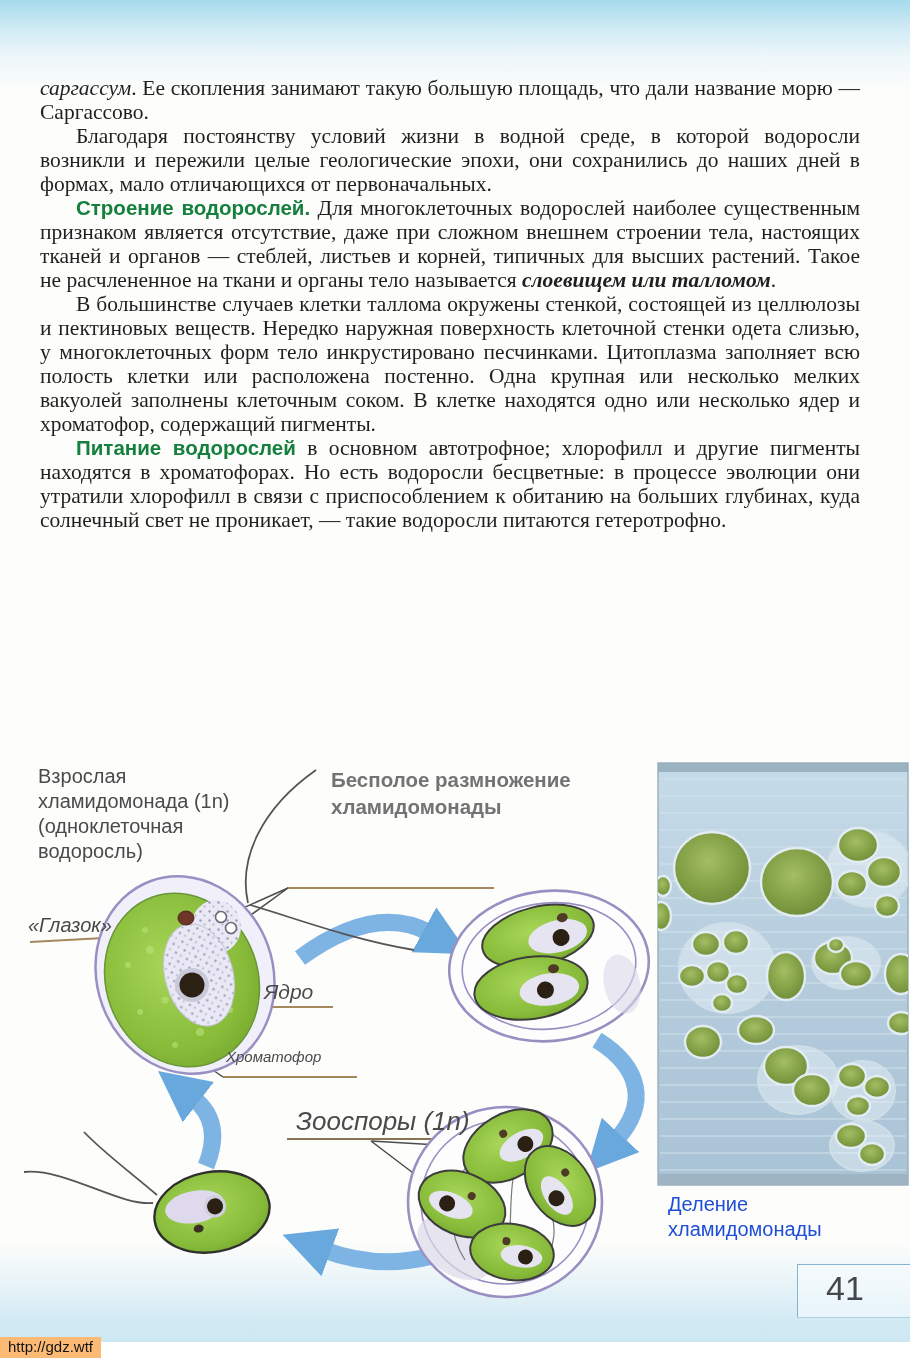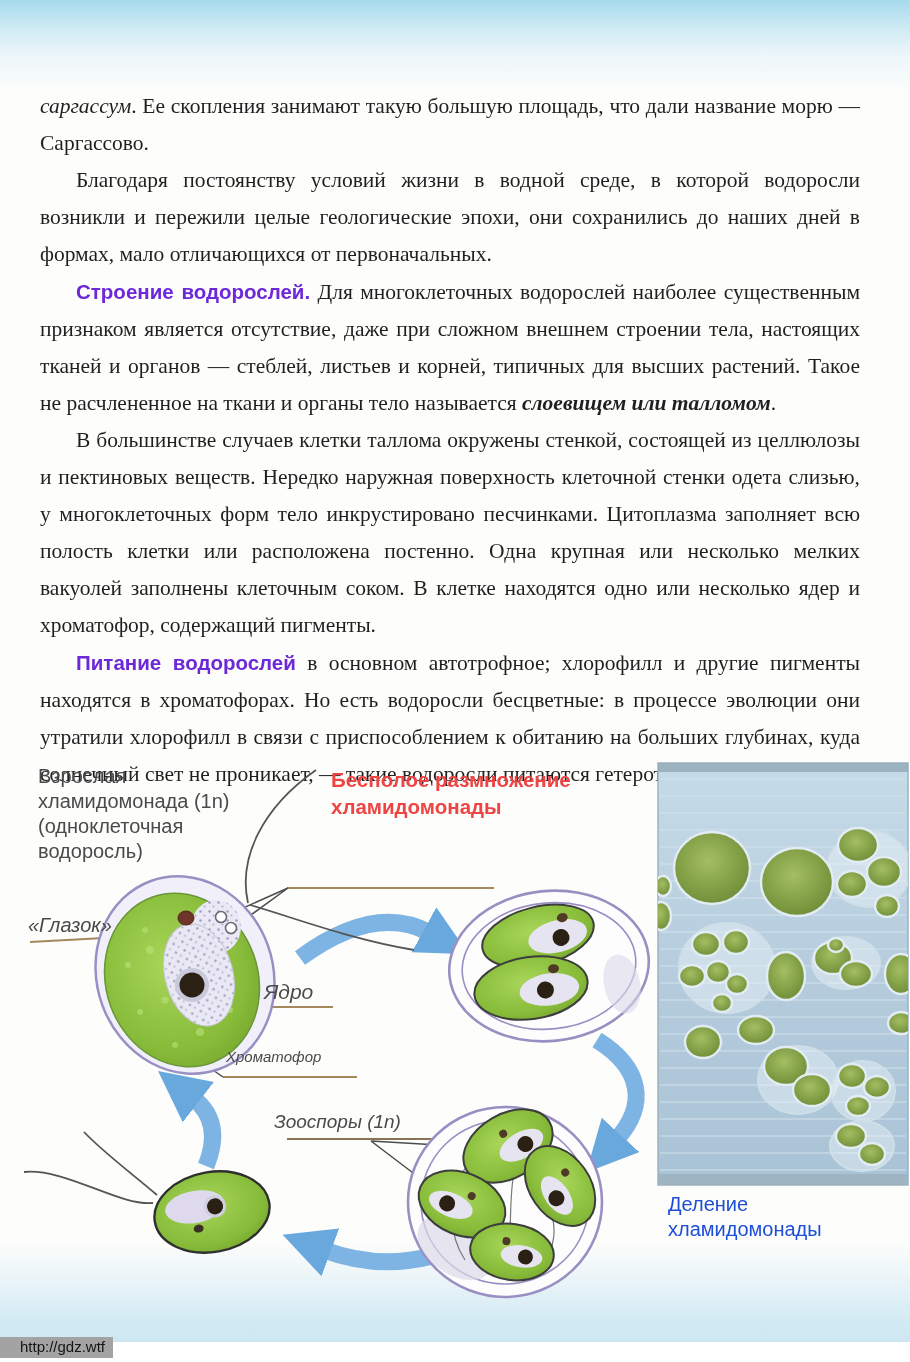--- a/index.html
+++ b/index.html
@@ -11,8 +11,8 @@
         background:linear-gradient(180deg,rgba(211,234,244,0) 0%,rgba(211,234,244,.55) 45%,#d2eaf4 80%,#cde7f2 100%);}
   .band-white-foot{position:absolute;left:0;top:1342px;width:910px;height:20px;background:#ffffff;}
 
-  .article{position:absolute;left:40px;top:88px;width:820px;color:#1f1f1f;
-        font-size:21.5px;line-height:37px;text-align:justify;}
+  .article{position:absolute;left:40px;top:76px;width:820px;color:#1f1f1f;
+        font-size:21.5px;line-height:24px;text-align:justify;}
   .article p{margin:0;}
   .article p.ind{text-indent:36px;}
   .s-n{}

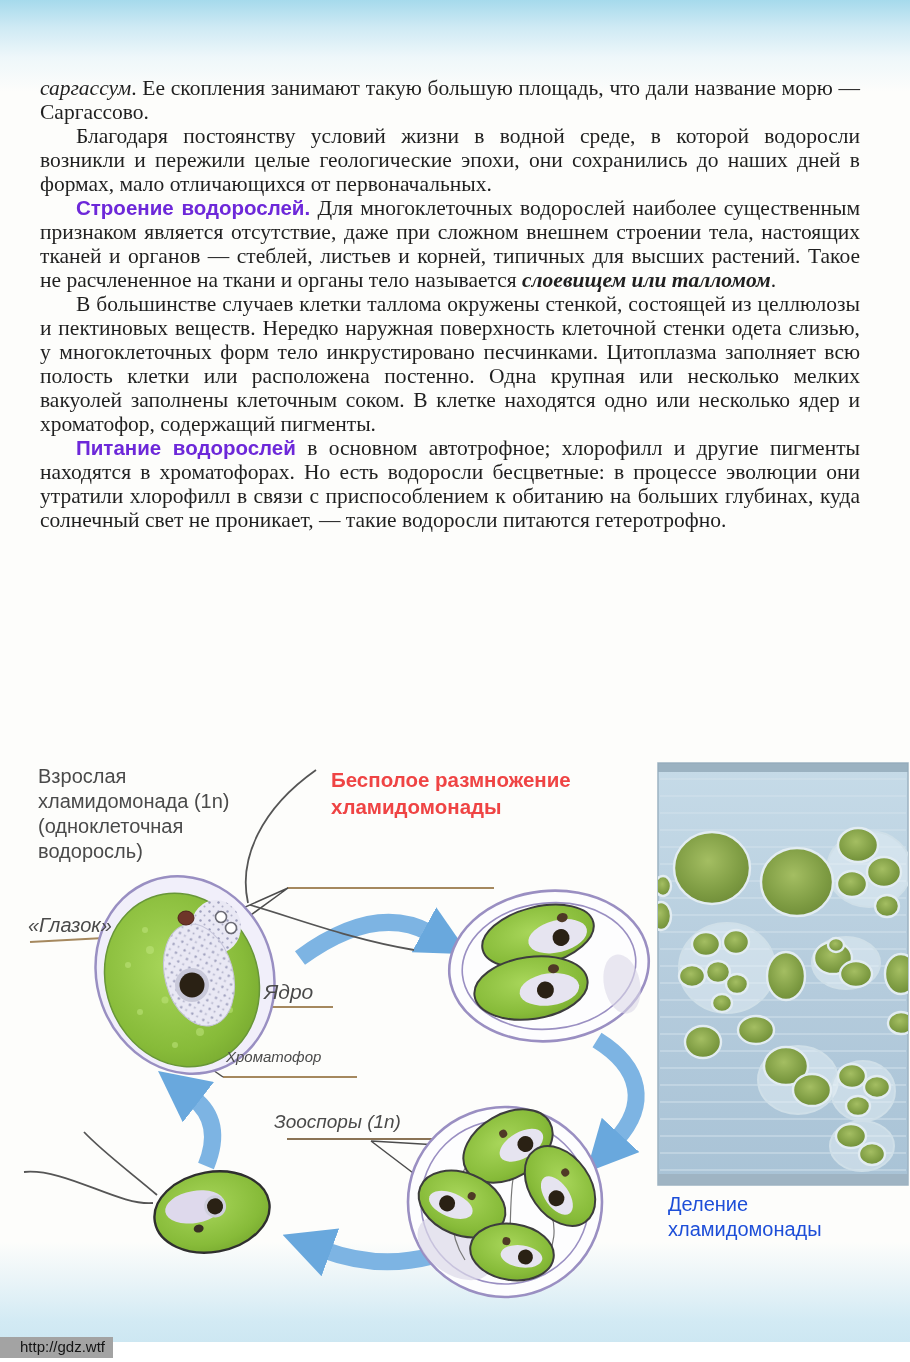--- a/index.html
+++ b/index.html
@@ -17,7 +17,7 @@
   .article p.ind{text-indent:36px;}
   .s-n{}
   .s-i{font-style:italic;}
-  .s-b{font-family:"Liberation Sans",sans-serif;font-weight:700;font-size:20.5px;color:#6d28d9;}
+  .s-b{font-family:"Liberation Sans",sans-serif;font-weight:700;font-size:20.5px;color:#15803d;}
   .s-bi{font-weight:700;font-style:italic;}
 
   .fig-svg{position:absolute;left:0;top:760px;}

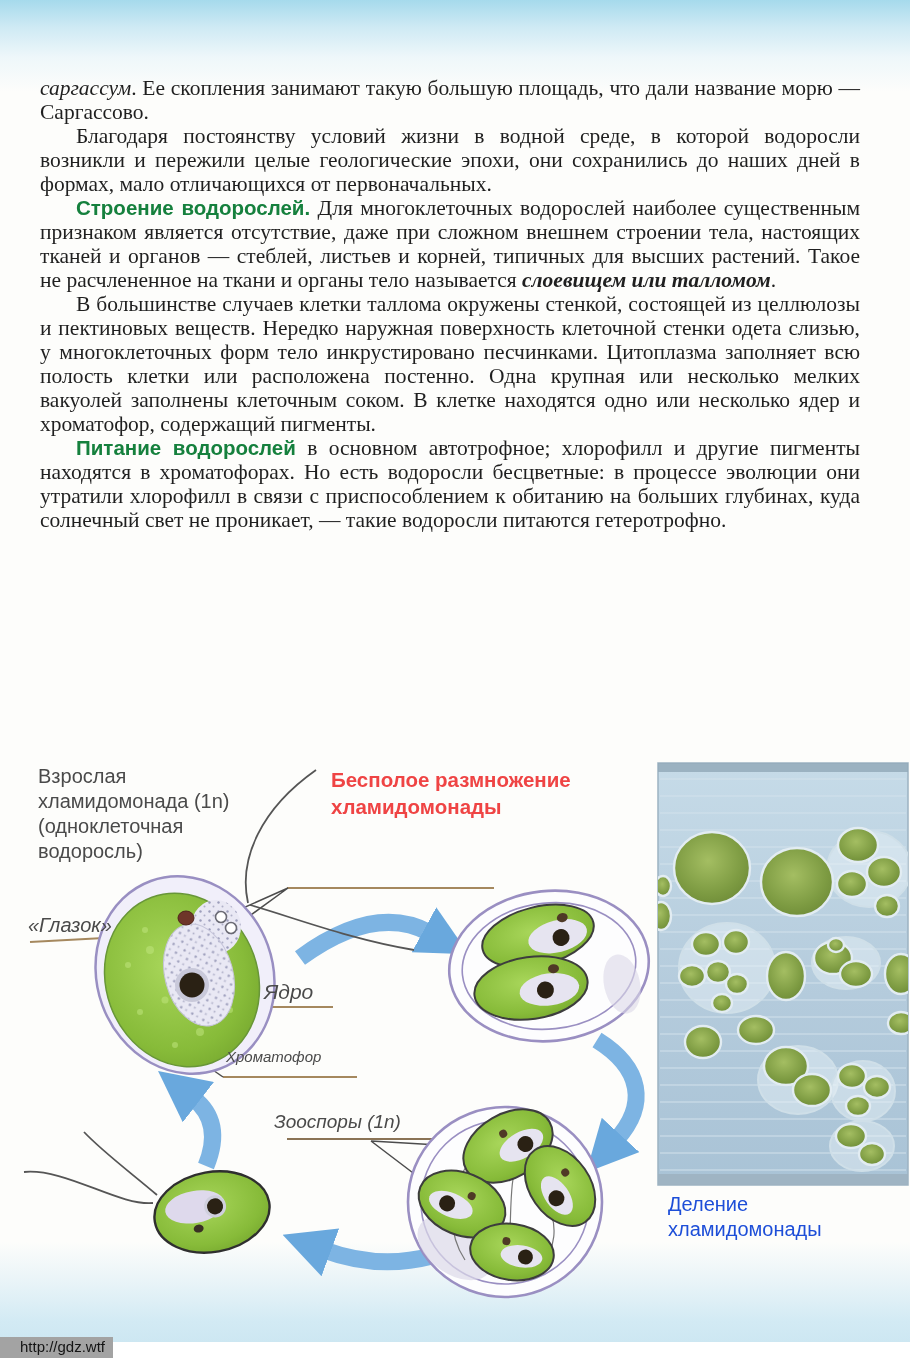--- a/index.html
+++ b/index.html
@@ -25,7 +25,7 @@
   .lbl{position:absolute;font-family:"Liberation Sans",sans-serif;color:#4a4a4a;
        font-size:20px;line-height:25px;white-space:pre-line;}
   .lbl-adult{left:38px;top:764px;}
-  .lbl-title{left:331px;top:766px;font-weight:700;color:#ef4444;font-size:20.5px;line-height:27px;}
+  .lbl-title{left:331px;top:766px;font-weight:700;color:#737373;font-size:20.5px;line-height:27px;}
   .lbl-vac{left:291px;top:836px;font-style:italic;}
   .lbl-eye{left:28px;top:913px;font-style:italic;}
   .lbl-nuc{left:264px;top:979px;font-style:italic;font-size:21px;}

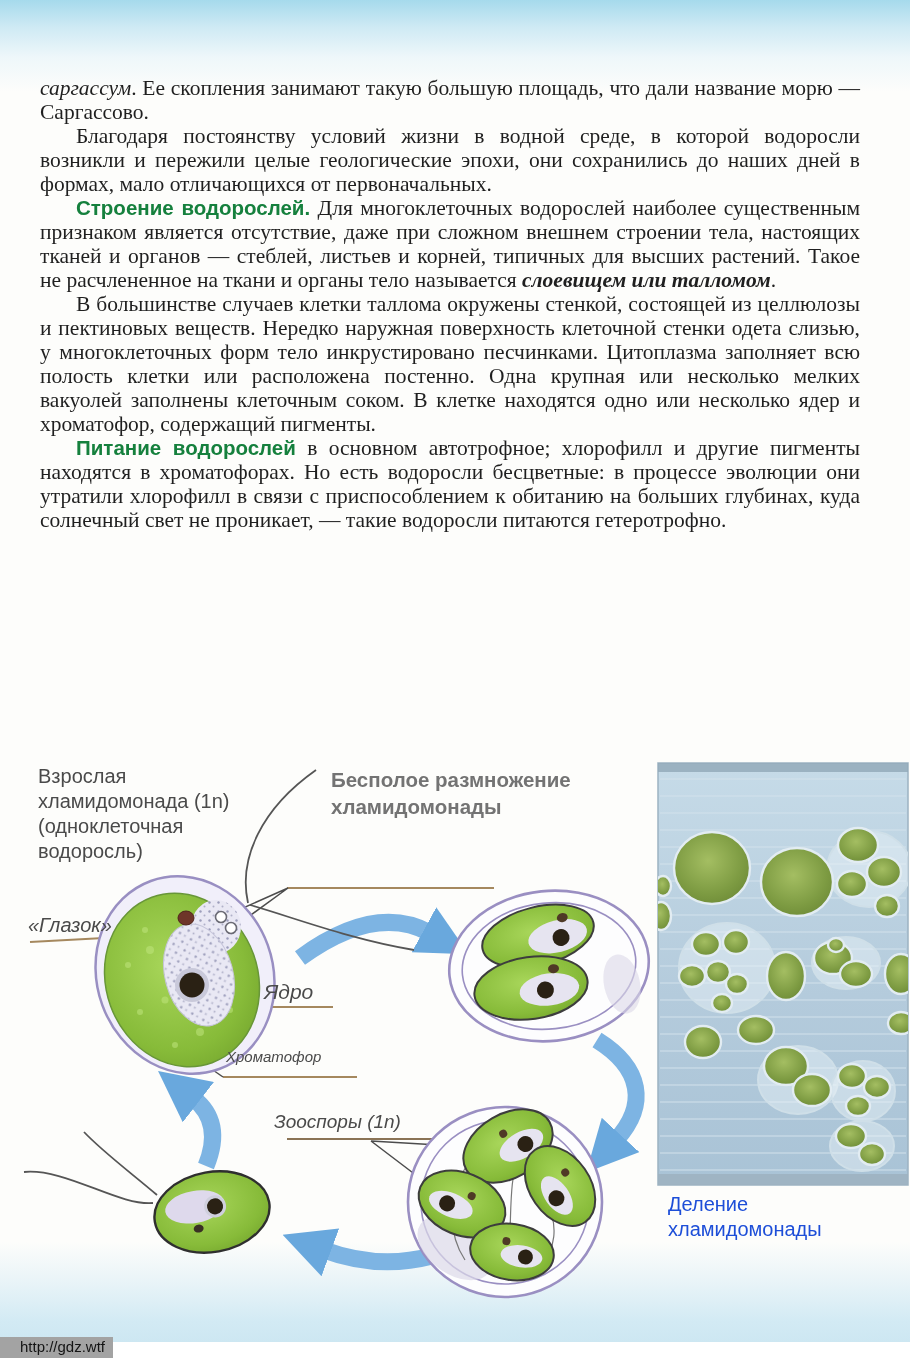--- a/index.html
+++ b/index.html
@@ -30,7 +30,7 @@
   .lbl-eye{left:28px;top:913px;font-style:italic;}
   .lbl-nuc{left:264px;top:979px;font-style:italic;font-size:21px;}
   .lbl-chr{left:226px;top:1044px;font-style:italic;font-size:15px;}
-  .lbl-zoo{left:274px;top:1109px;font-style:italic;font-size:19px;}
+  .lbl-zoo{left:296px;top:1109px;font-style:italic;font-size:26px;}
   .lbl-caption{left:668px;top:1192px;color:#1d4ed8;}
 
   .pageno-box{position:absolute;left:797px;top:1264px;width:112px;height:52px;

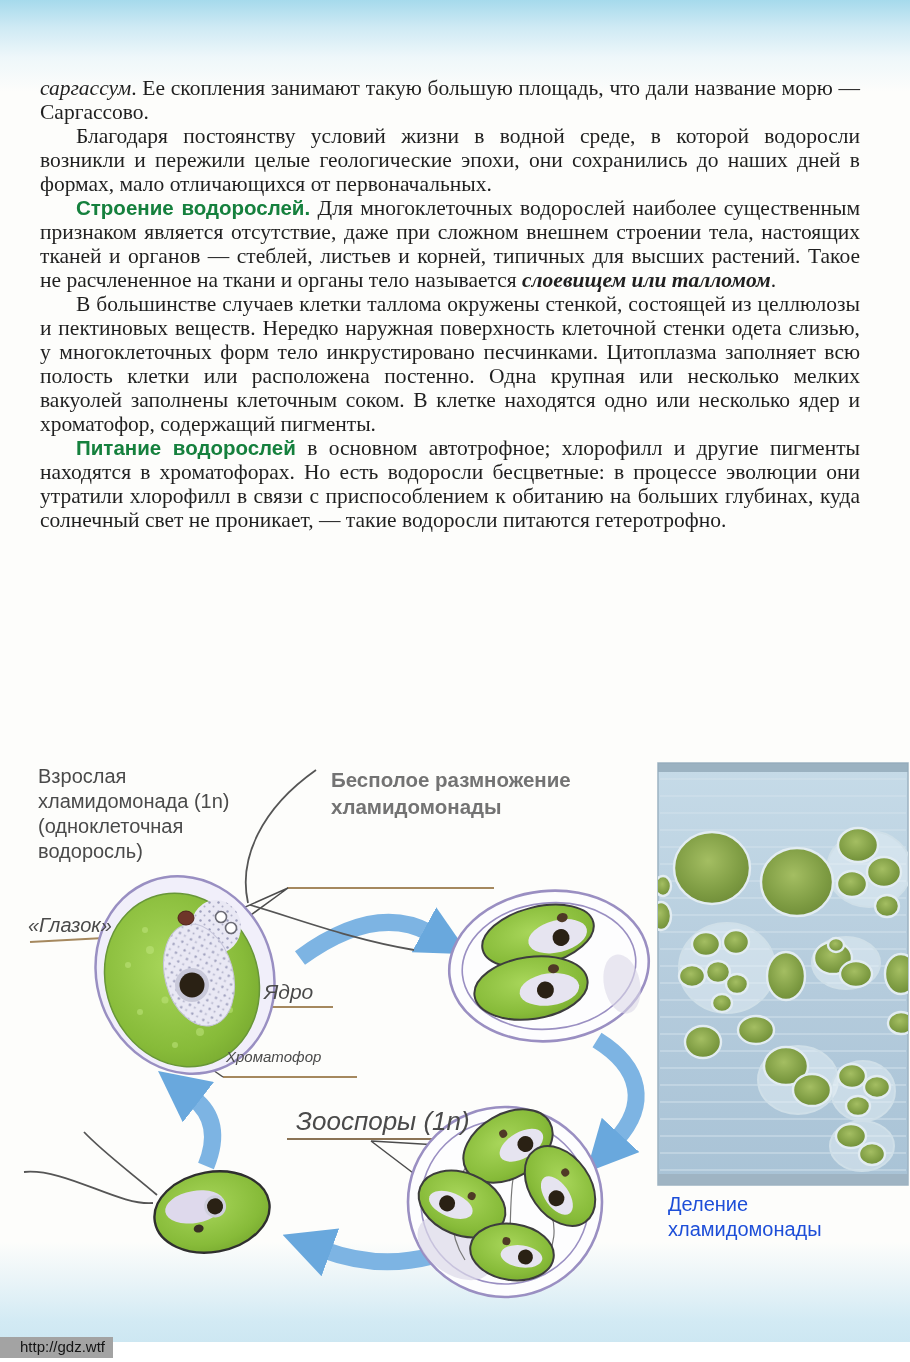--- a/index.html
+++ b/index.html
@@ -274,6 +274,9 @@
   <div class="lbl lbl-caption">Деление
 хламидомонады</div>
 
+  <div class="pageno-box">
+    <span class="pageno">41</span>
+  </div>
   <div class="watermark">http://gdz.wtf</div>
 </div>
 

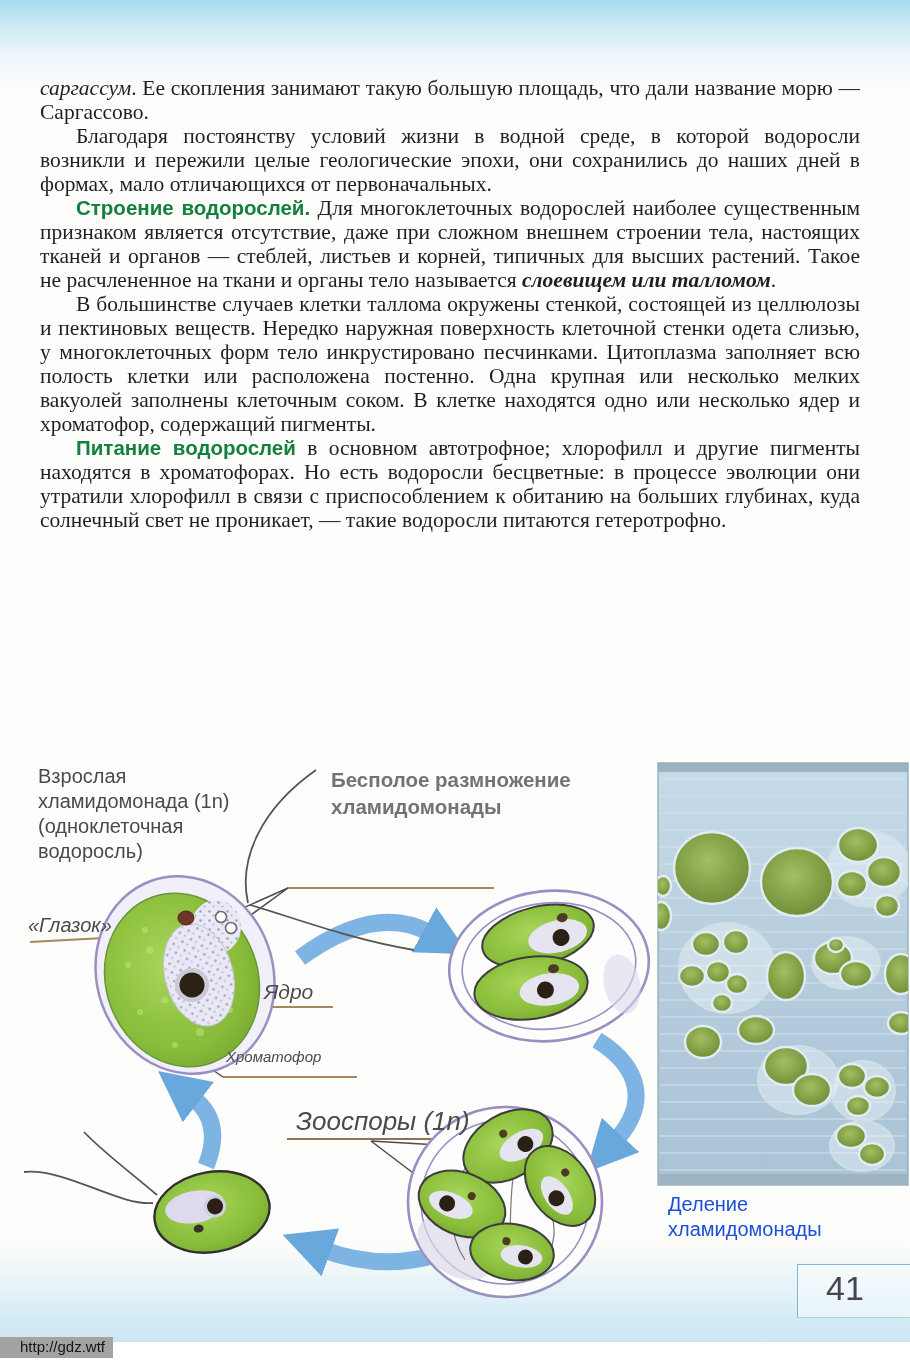--- a/index.html
+++ b/index.html
@@ -38,8 +38,8 @@
        background:rgba(250,253,255,.5);}
   .pageno{position:absolute;left:28px;top:4px;font-family:"Liberation Sans",sans-serif;
        font-size:34px;color:#45454d;}
-  .watermark{position:absolute;left:0;top:1337px;background:#a3a3a3;color:#141414;
-       font-family:"Liberation Sans",sans-serif;font-size:15px;padding:1px 8px 3px 20px;}
+  .watermark{position:absolute;left:0;top:1337px;background:#fdba74;color:#141414;
+       font-family:"Liberation Sans",sans-serif;font-size:15px;padding:1px 8px 3px 8px;}
 </style>
 </head>
 <body>

